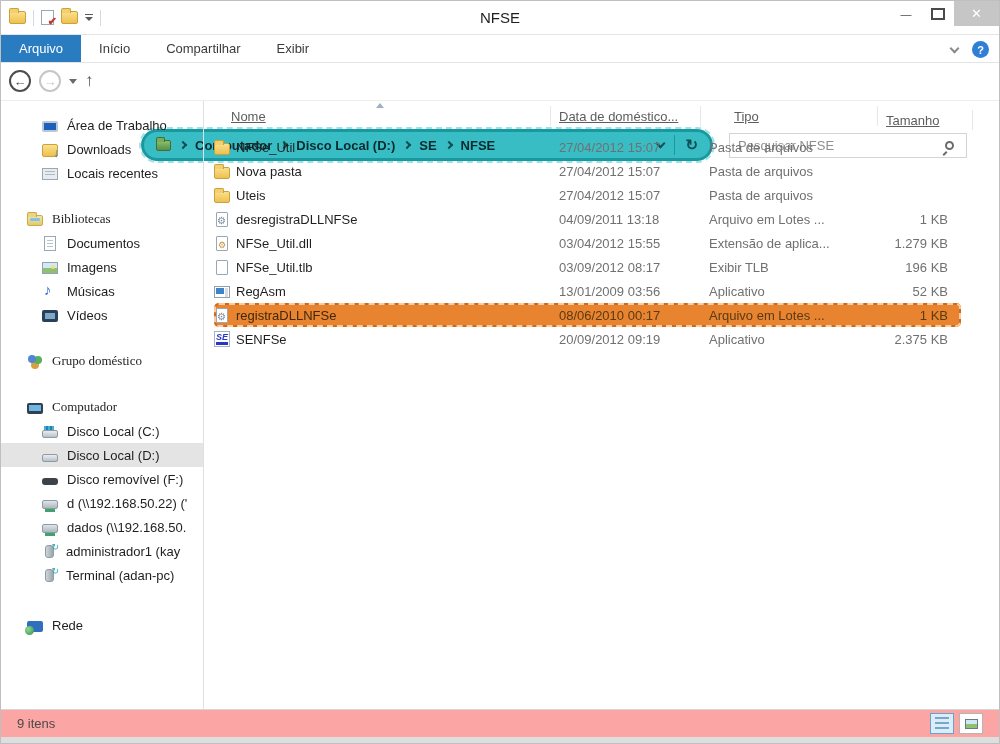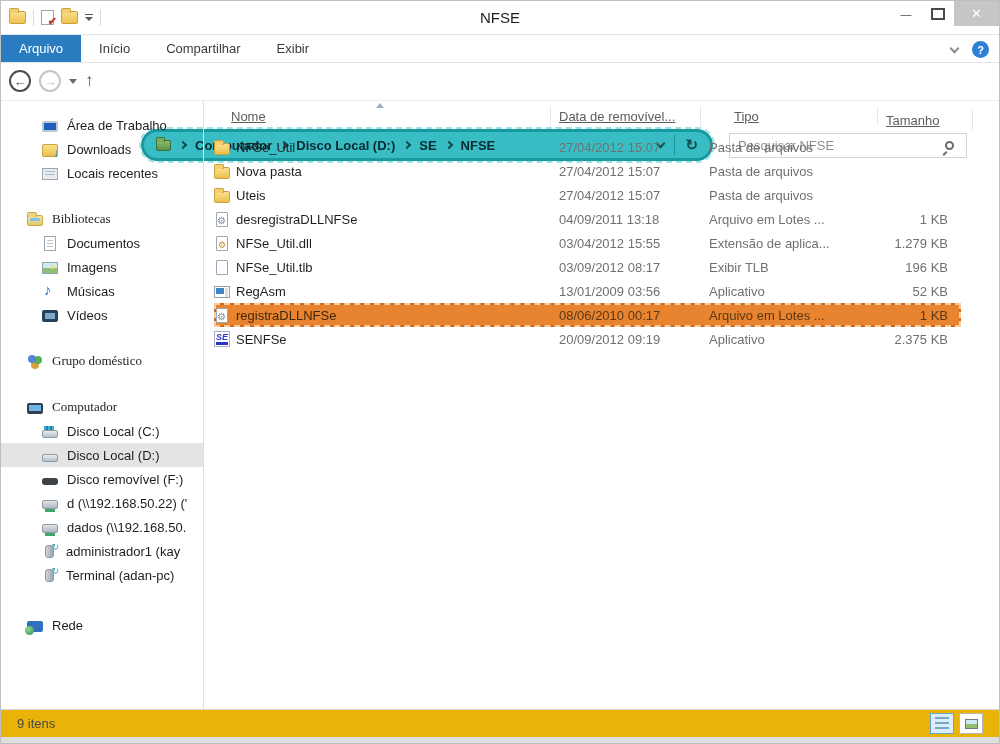--- a/index.html
+++ b/index.html
@@ -326,7 +326,7 @@
             <span>Nome</span>
           </div>
         <div class="hcell h-date">
-            <span>Data de removível...</span>
+            <span>Data de doméstico...</span>
           </div>
         <div class="hcell h-type">
             <span>Tipo</span>

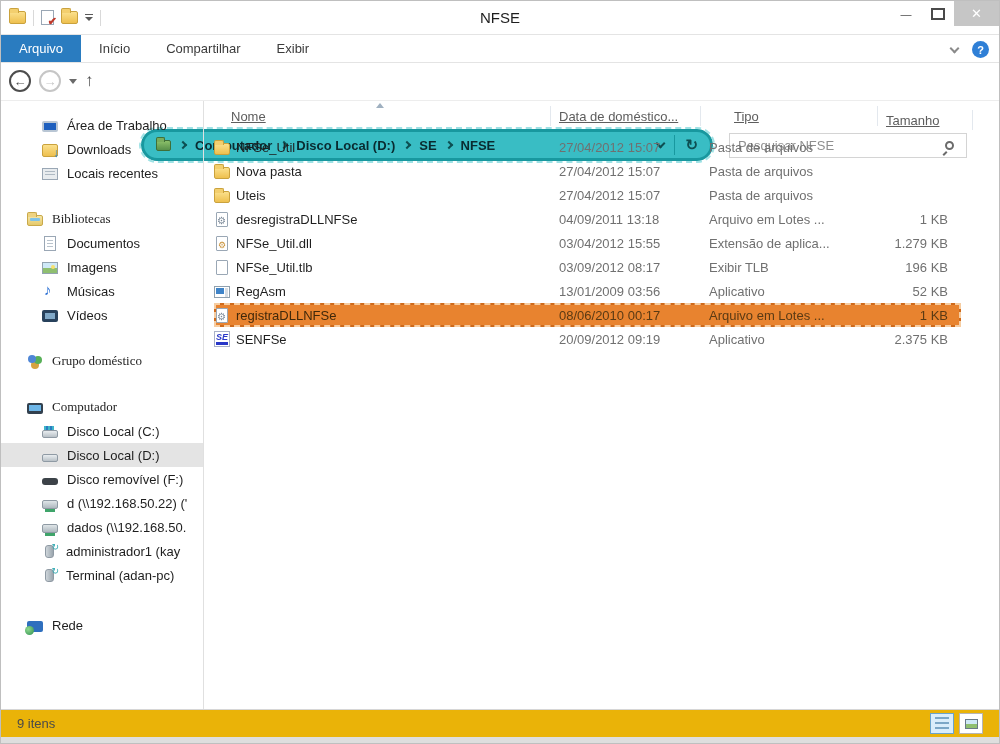--- a/index.html
+++ b/index.html
@@ -82,7 +82,7 @@
   .c-date { width:150px; padding-left:8px; color:#707070; }
   .c-type { width:152px; padding-left:8px; color:#707070; }
   .c-size { width:95px; padding-left:8px; color:#707070; text-align:right; }
-  .frow.highlight { background:#e8832f; border-radius:0; outline:2px dashed #f6cda2; outline-offset:-2px; box-shadow:0 0 0 2px #d06a1a inset; }
+  .frow.highlight { background:#e8832f; border-radius:5px; outline:2px dashed #f6cda2; outline-offset:-2px; box-shadow:0 0 0 2px #d06a1a inset; }
   .frow.highlight .c-name { color:#40280a; }
   .frow.highlight .c-date, .frow.highlight .c-type, .frow.highlight .c-size { color:#5a3a14; }
 

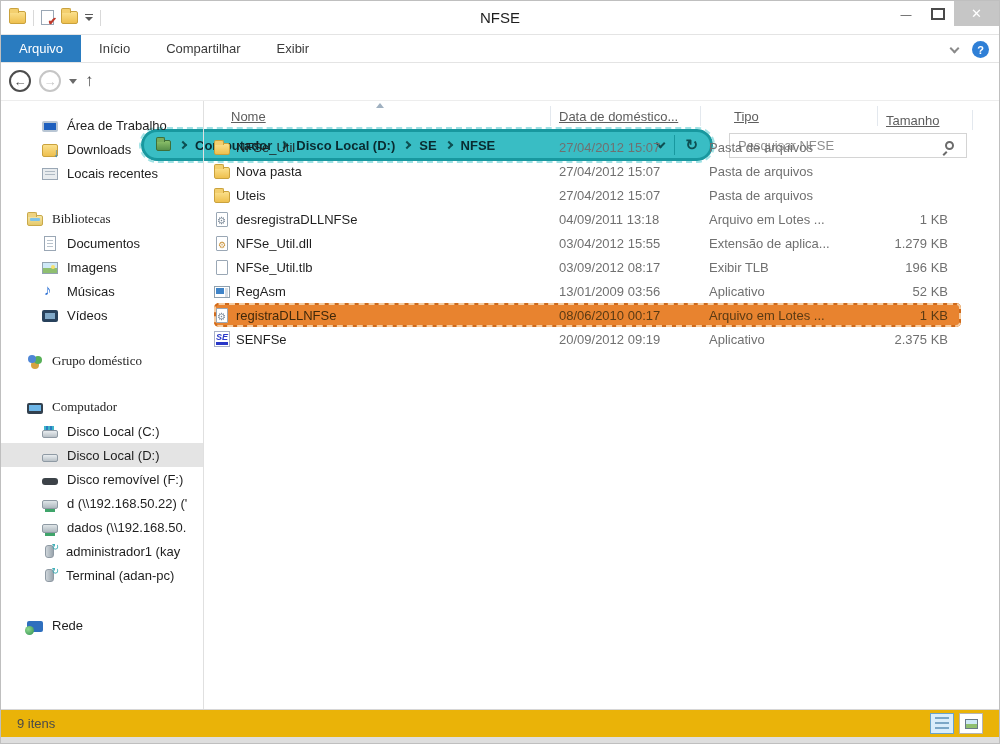--- a/index.html
+++ b/index.html
@@ -87,7 +87,7 @@
   .frow.highlight .c-date, .frow.highlight .c-type, .frow.highlight .c-size { color:#5a3a14; }
 
   
-  .statusbar { position:absolute; left:0; right:0; bottom:0; height:34px; background:#eab308; border-top:1px solid #d6d6d6; border-bottom:6px solid #dedede; display:flex; align-items:center; padding:0 16px;gap:12px; }
+  .statusbar { position:absolute; left:0; right:0; bottom:0; height:34px; background:#fca5a5; border-top:1px solid #d6d6d6; border-bottom:6px solid #dedede; display:flex; align-items:center; padding:0 16px;gap:12px; }
   .status-count { font-size:13px; color:#4a4a4a; }
   .viewbtns { margin-left:auto; display:flex; gap:5px; }
   .viewbtn { width:24px; height:21px; display:flex; align-items:center; justify-content:center; }

